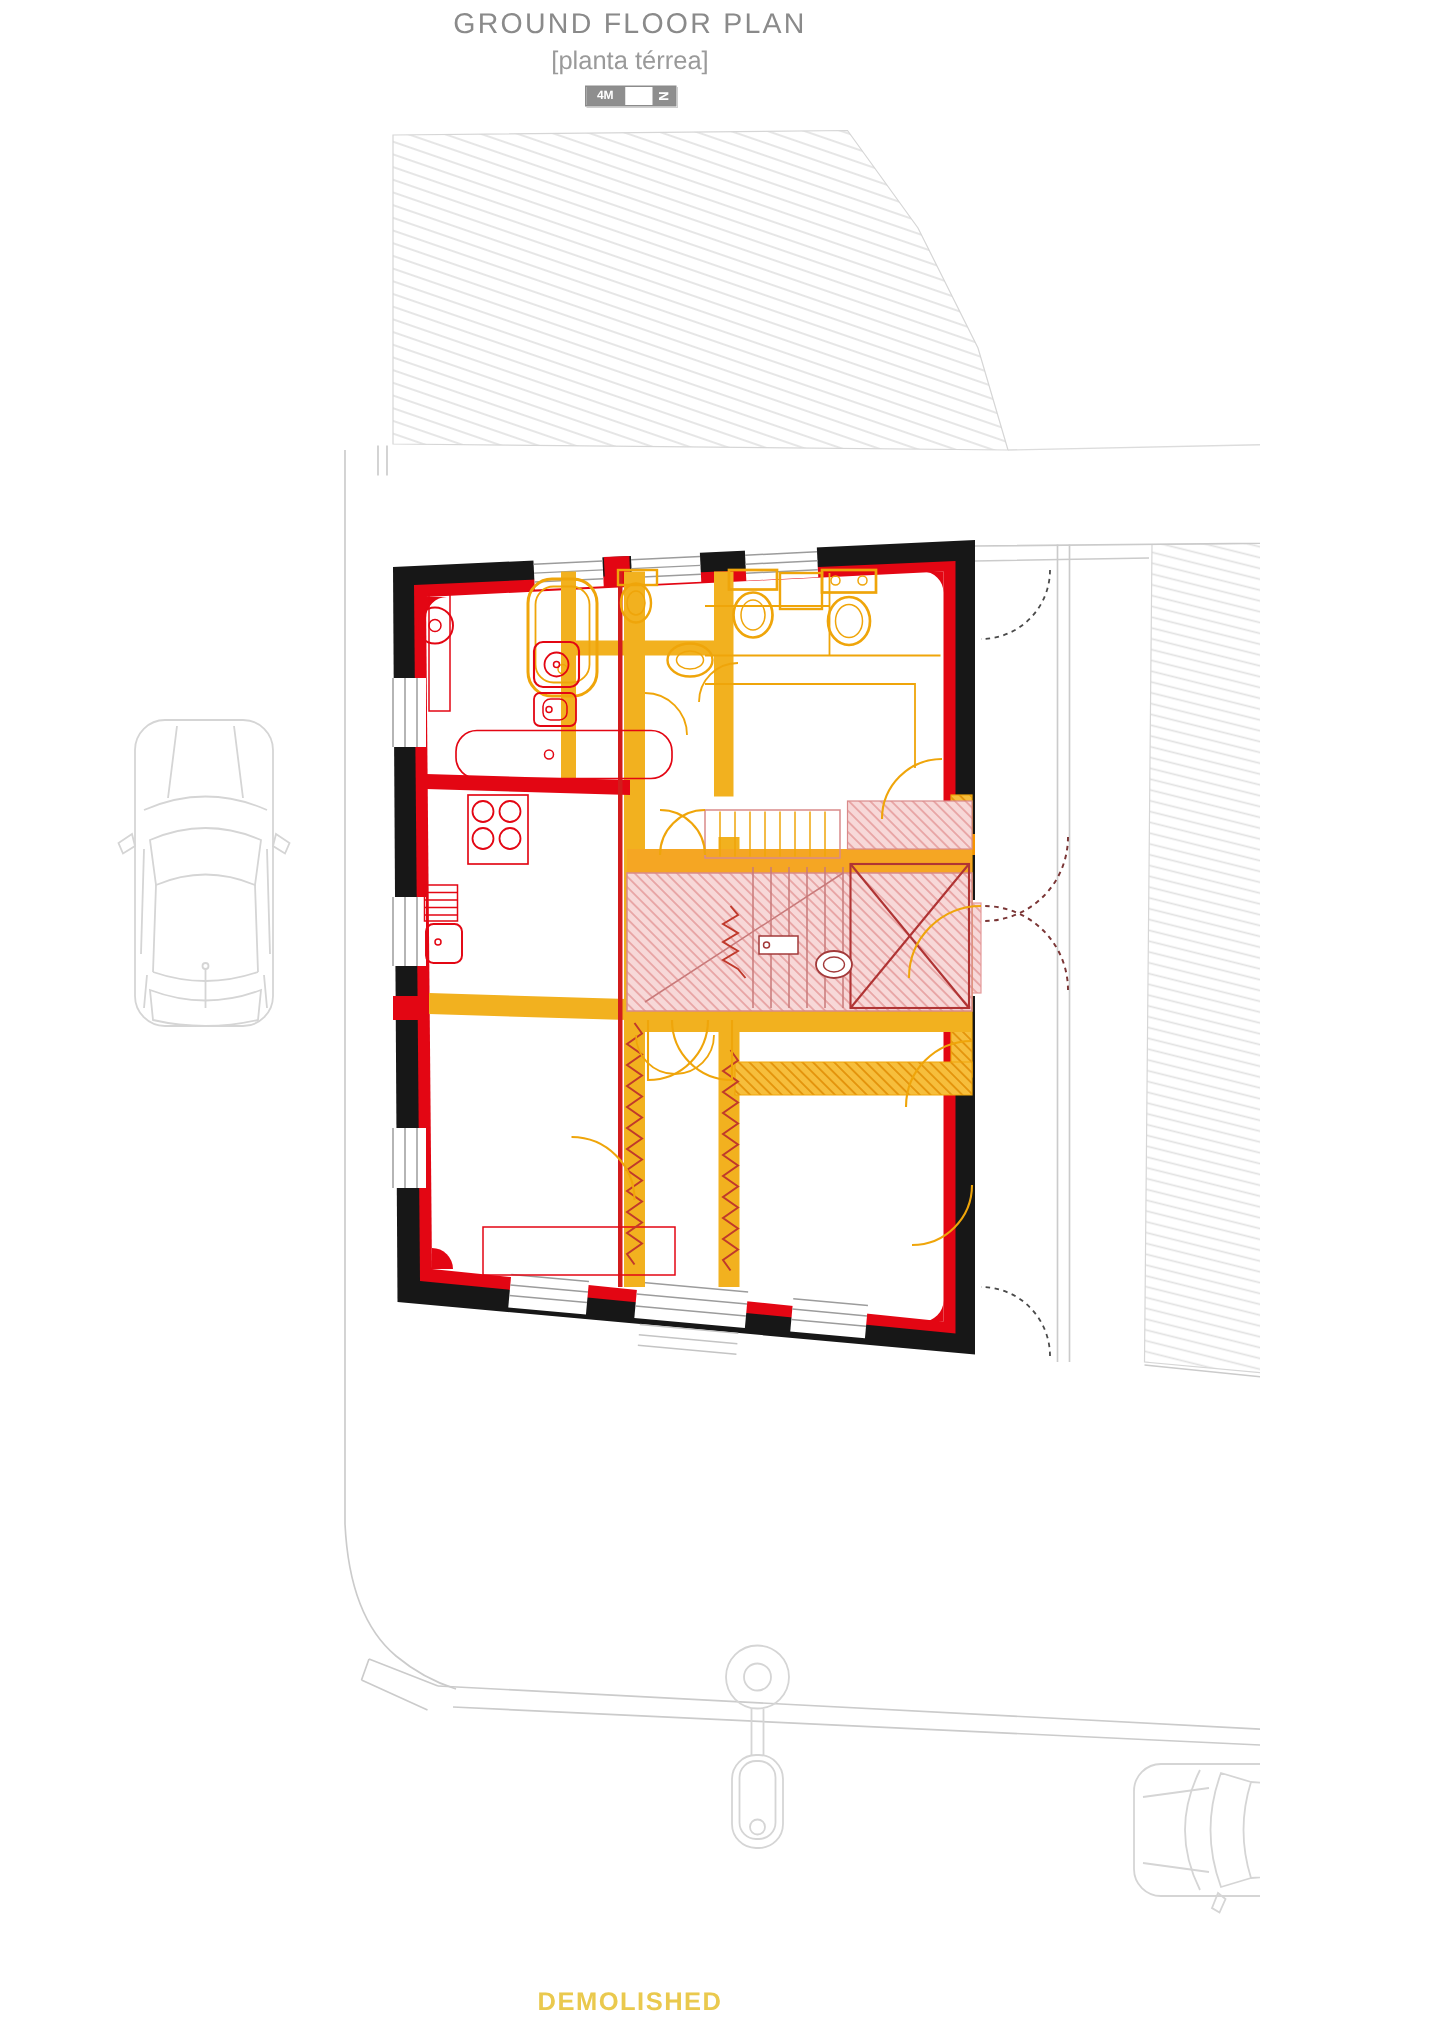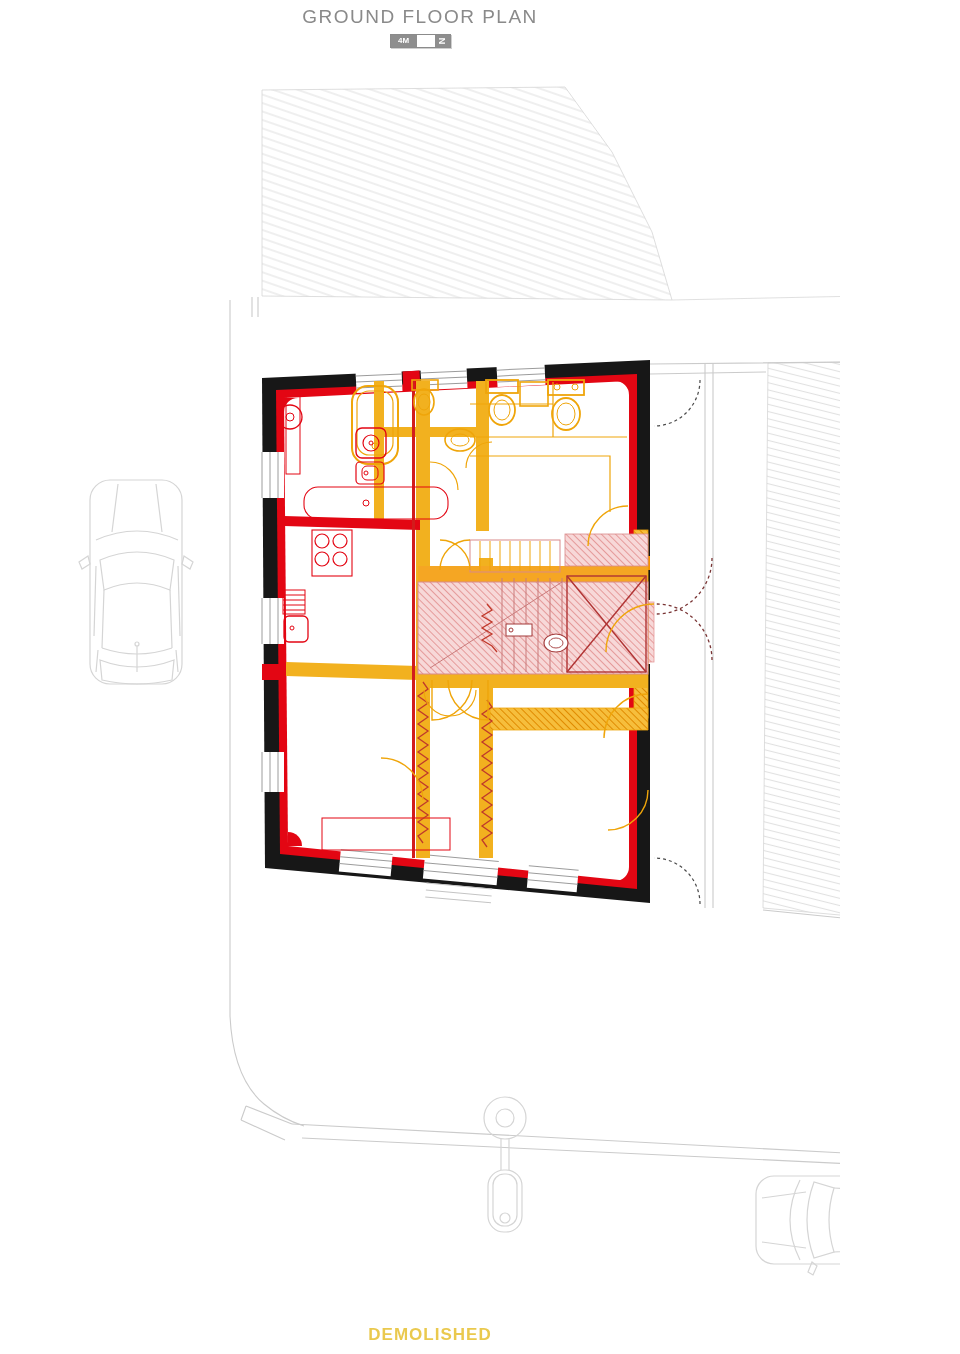--- a/index.html
+++ b/index.html
@@ -39,6 +39,7 @@
 
   <div class="titleblock">
     <div class="title">GROUND FLOOR PLAN</div>
+    <div class="subtitle">[planta térrea]</div>
     <div>
       <span class="scalebar">
         <span class="sb-seg sb-dark sb-2m"><span>4M</span></span>

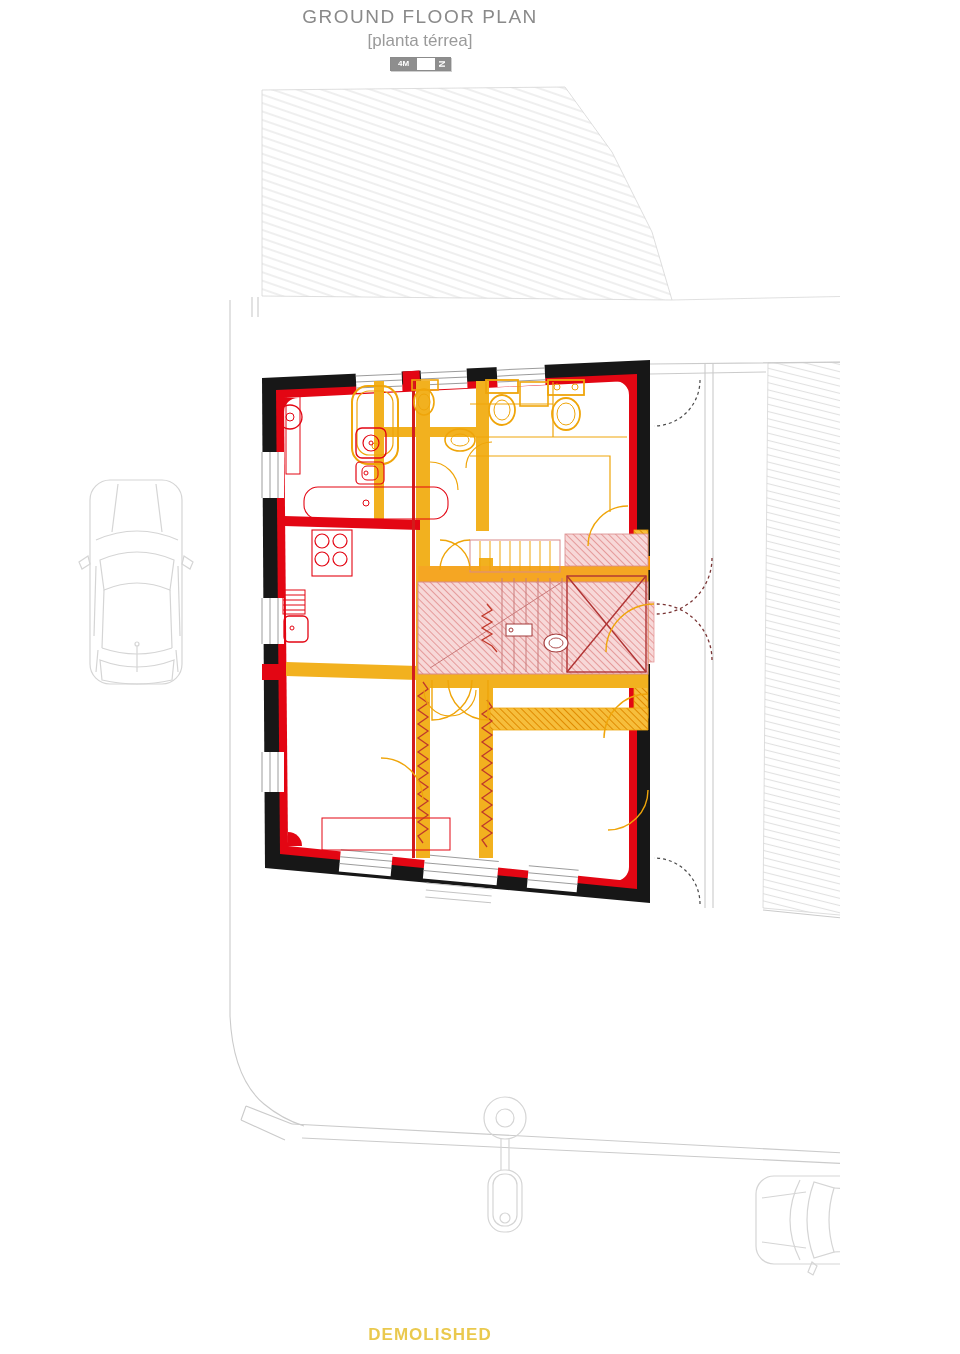--- a/index.html
+++ b/index.html
@@ -17,7 +17,7 @@
   .sb-n{width:15px;}
   .north-glyph{display:inline-block;transform:rotate(90deg);font-size:9px;font-weight:700;}
   svg.plan{position:absolute;left:0;top:0;}
-  .legendblock{position:absolute;left:10px;bottom:8px;width:100%;text-align:center;}
+  .legendblock{position:absolute;left:0;bottom:8px;width:100%;text-align:center;}
   .legend-line{font-size:17px;font-weight:700;letter-spacing:1px;line-height:23px;}
   
   .site{stroke:var(--site_line,#ccc);stroke-width:1.1;fill:none;}

